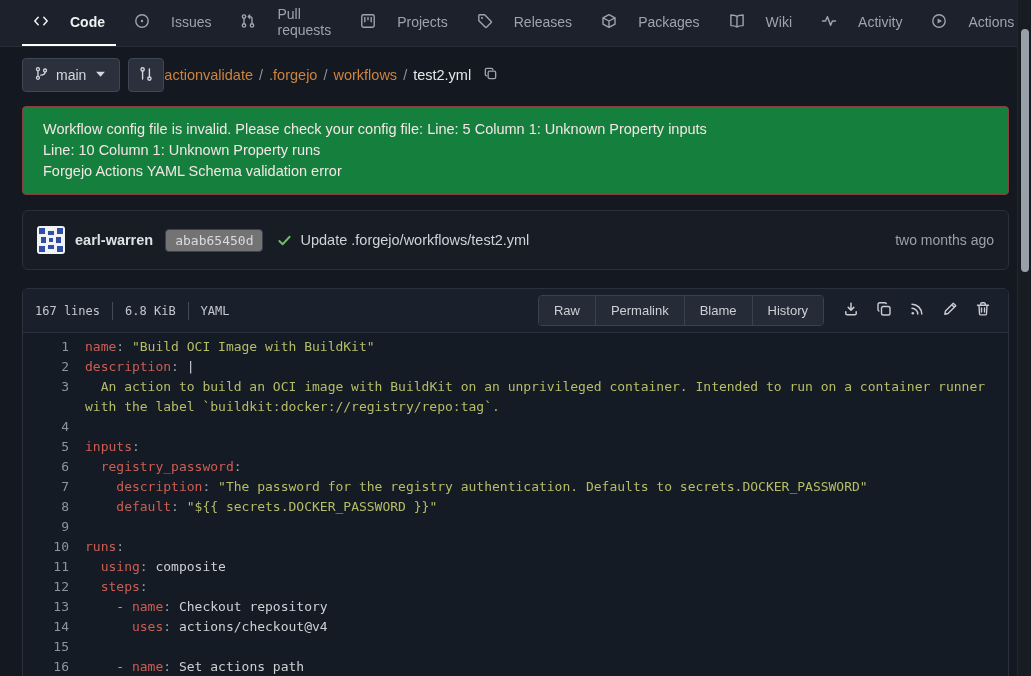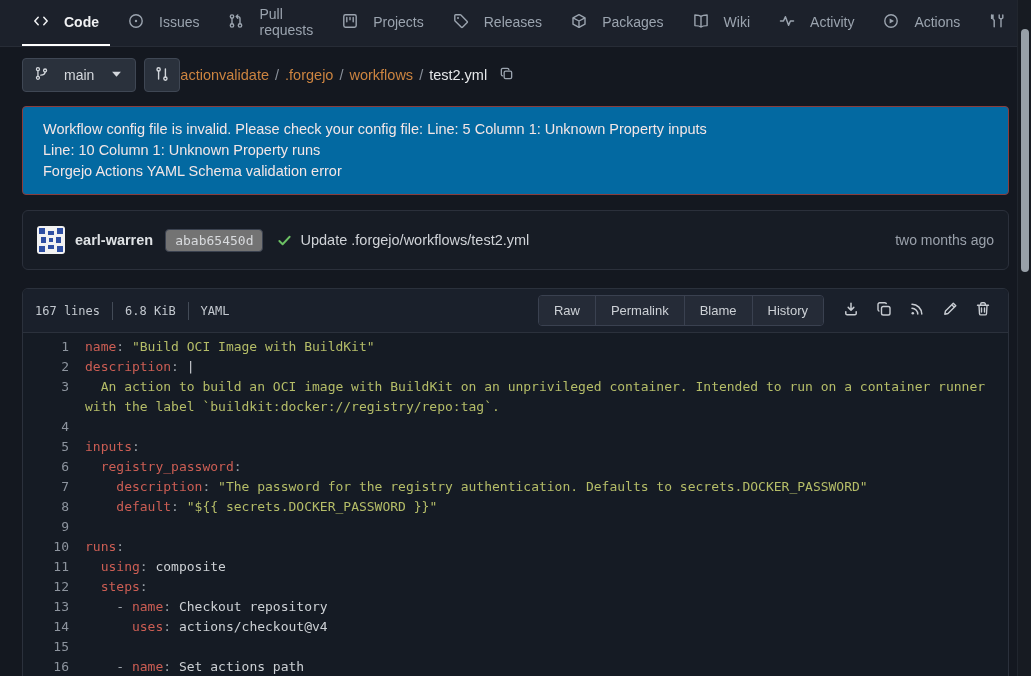--- a/index.html
+++ b/index.html
@@ -9,7 +9,7 @@
   
   .nav { height:47px; background:#1c212b; border-bottom:1px solid #272c36;
          display:flex; align-items:stretch; padding:0 18px 0 22px; }
-  .nav-tab { display:flex; align-items:center; gap:15px; padding:0 11px; margin-right:7px;
+  .nav-tab { display:flex; align-items:center; gap:21px; padding:0 11px; margin-right:7px;
              color:#9ba4af; font-size:14px; cursor:pointer; border-bottom:2px solid transparent; }
   .nav-tab svg { width:16px; height:16px; flex:none; }
   .nav-tab.active { color:#f0f1f3; font-weight:bold; border-bottom-color:#ffffff; }

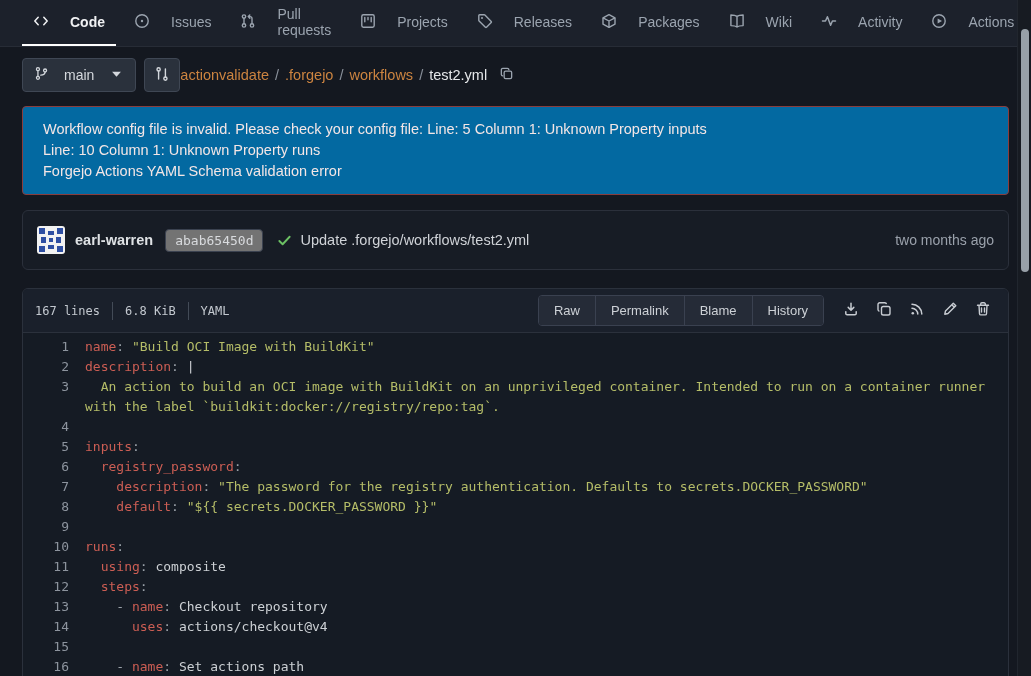--- a/index.html
+++ b/index.html
@@ -18,7 +18,7 @@
   
   .toolbar { display:flex; align-items:center; margin:11px 22px 0 22px; height:34px; }
   .btn { background:#2a313c; border:1px solid #3f4754; border-radius:4px; color:#d4d8dd;
-         font-size:14px; display:flex; align-items:center; gap:15px; cursor:pointer;text-align:center; }
+         font-size:14px; display:flex; align-items:center; gap:7px; cursor:pointer;text-align:center; }
   .branch-btn { padding:0 11px; height:34px; }
   .branch-btn svg { width:15px; height:15px; }
   .icon-sq-btn { width:36px; height:34px; justify-content:center; margin-left:8px; }

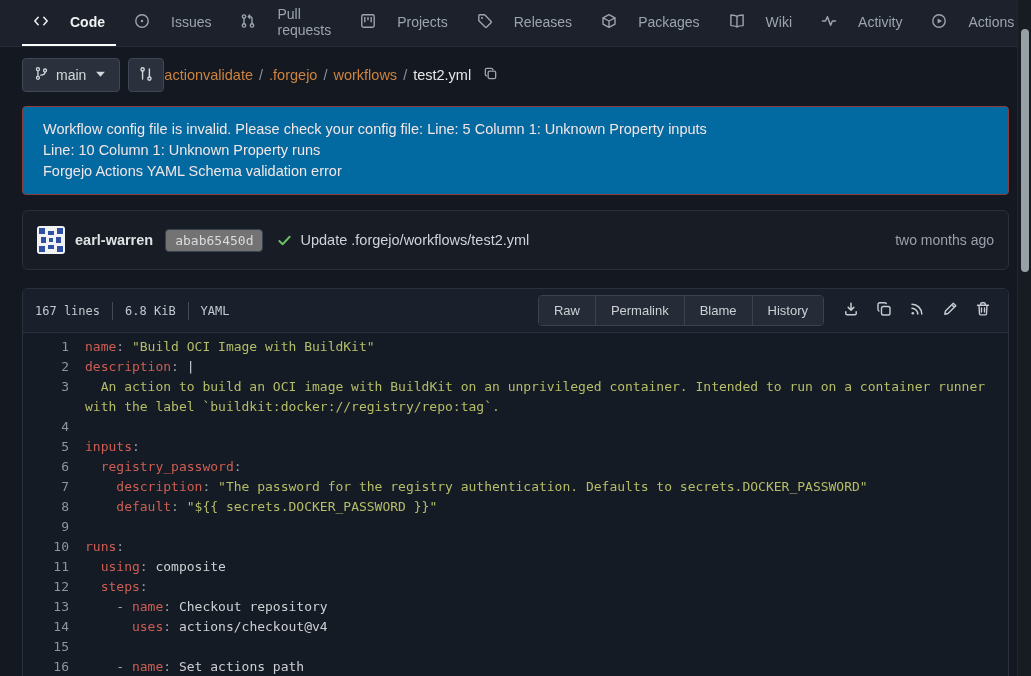--- a/index.html
+++ b/index.html
@@ -31,7 +31,7 @@
   .copy-path svg { width:15px; height:15px; }
 
   
-  .banner { margin:14px 22px 0 22px; background:#0369a1; border:1px solid #8a3d3d;
+  .banner { margin:14px 22px 0 22px; background:#15803d; border:1px solid #8a3d3d;
             border-radius:4px; padding:12px 20px; color:#f4e6e6; font-size:14.5px;
             line-height:21px; }
 

